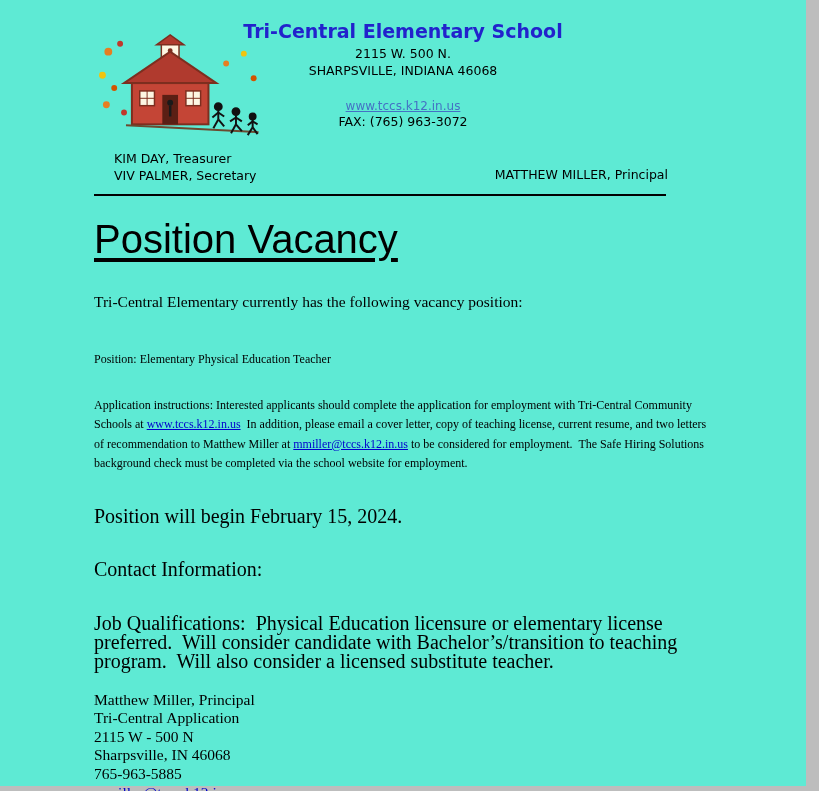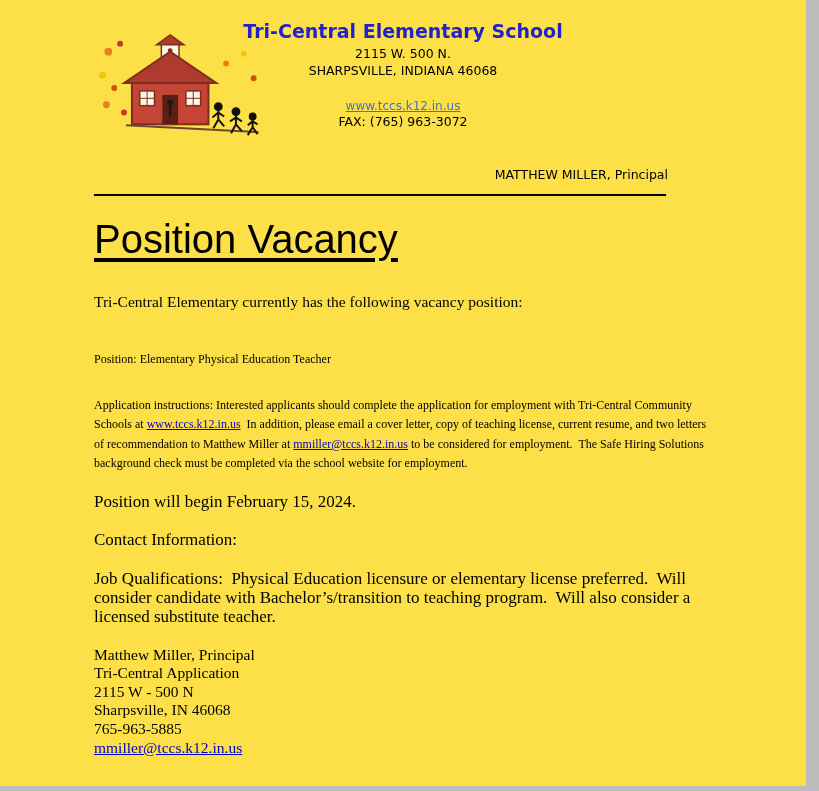--- a/index.html
+++ b/index.html
@@ -15,7 +15,7 @@
     position: absolute;
     top: 0; left: 0;
     width: 806px; height: 786px;
-    background: #fde047;
+    background: #5eead4;
   }
 
   

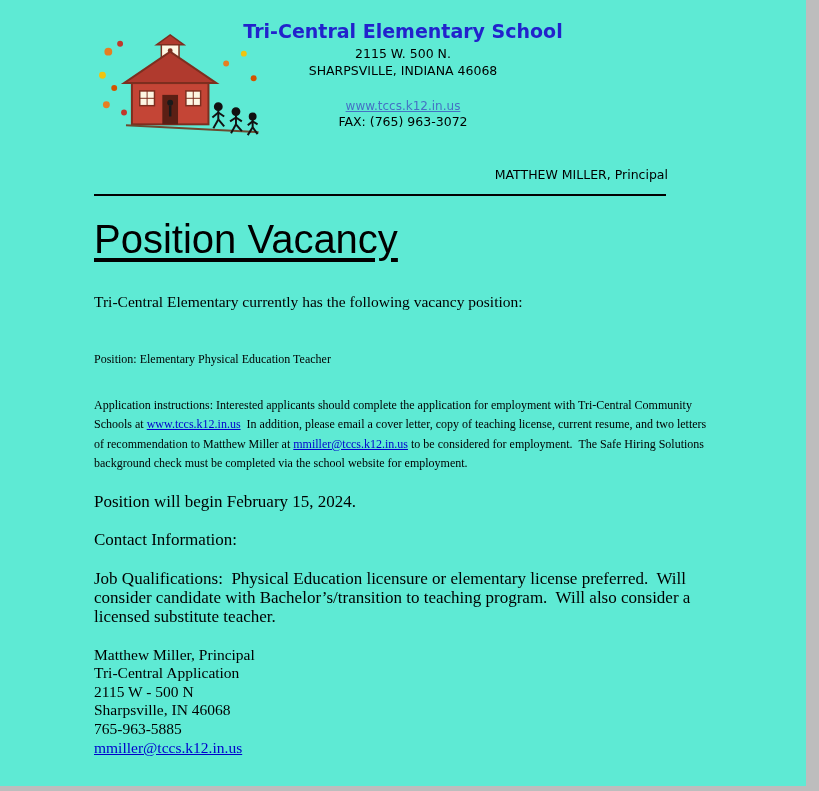--- a/index.html
+++ b/index.html
@@ -149,6 +149,10 @@
       <div class="fax-line">FAX: (765) 963-3072</div>
     </div>
 
+    <div class="staff-left">
+      <div>KIM DAY, Treasurer</div>
+      <div>VIV PALMER, Secretary</div>
+    </div>
     <div class="staff-right">MATTHEW MILLER, Principal</div>
 
     <div class="head-rule"></div>

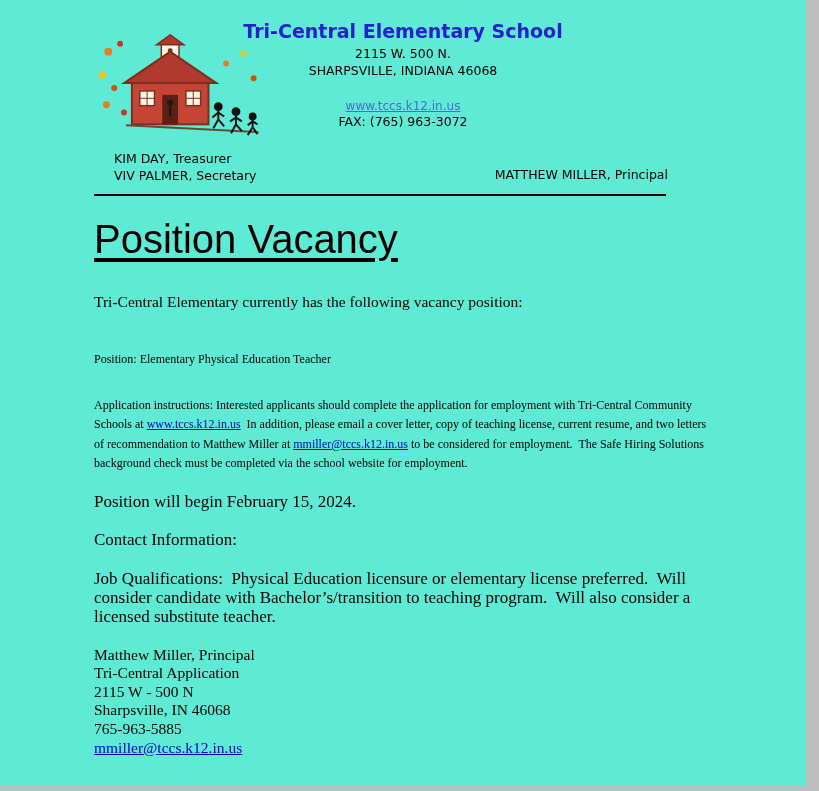--- a/index.html
+++ b/index.html
@@ -73,7 +73,7 @@
   .intro { margin-top: 31px; font-size: 15.5px; }
   .position-line { margin-top: 41px; font-size: 12px; }
   .para { margin-top: 29px; font-size: 12px; line-height: 19.3px; }
-  .para-sm { margin-top: 19px; font-size: 17px; line-height: 19.3px; }
+  .para-sm { margin-top: 34px; font-size: 20px; line-height: 19.3px; }
   .contact-block { margin-top: 19px; font-size: 15.5px; line-height: 18.6px; }
   a.doclink { color: #0000cc; text-decoration: underline; cursor: pointer; }
   .contact-line { white-space: pre-wrap; }

